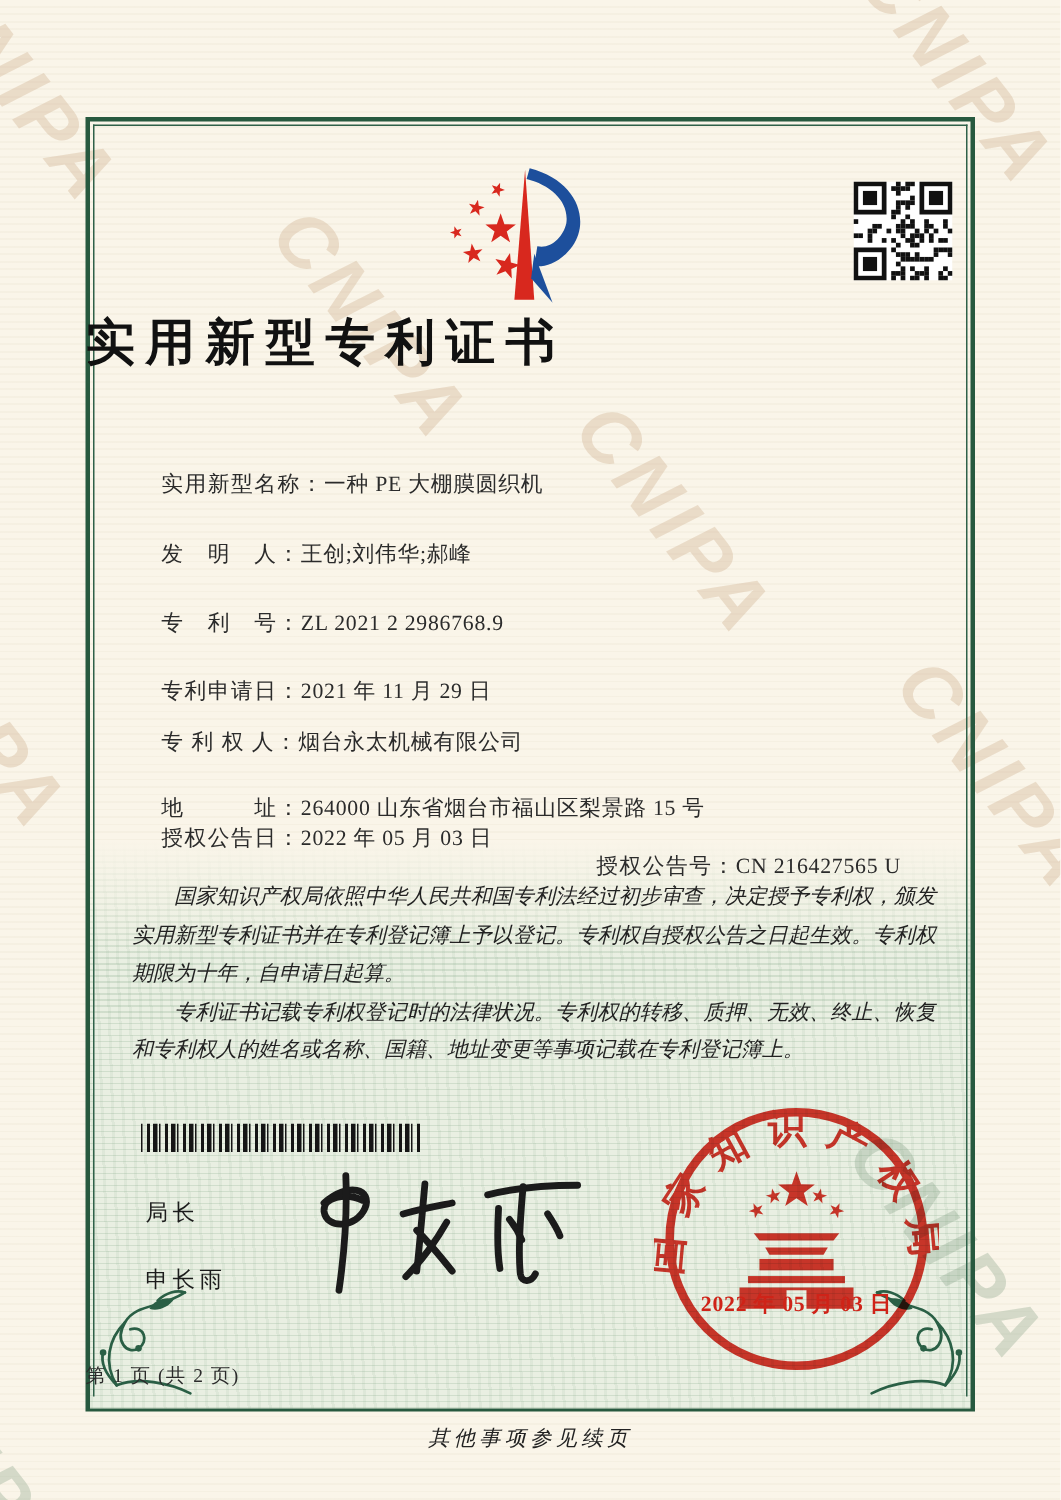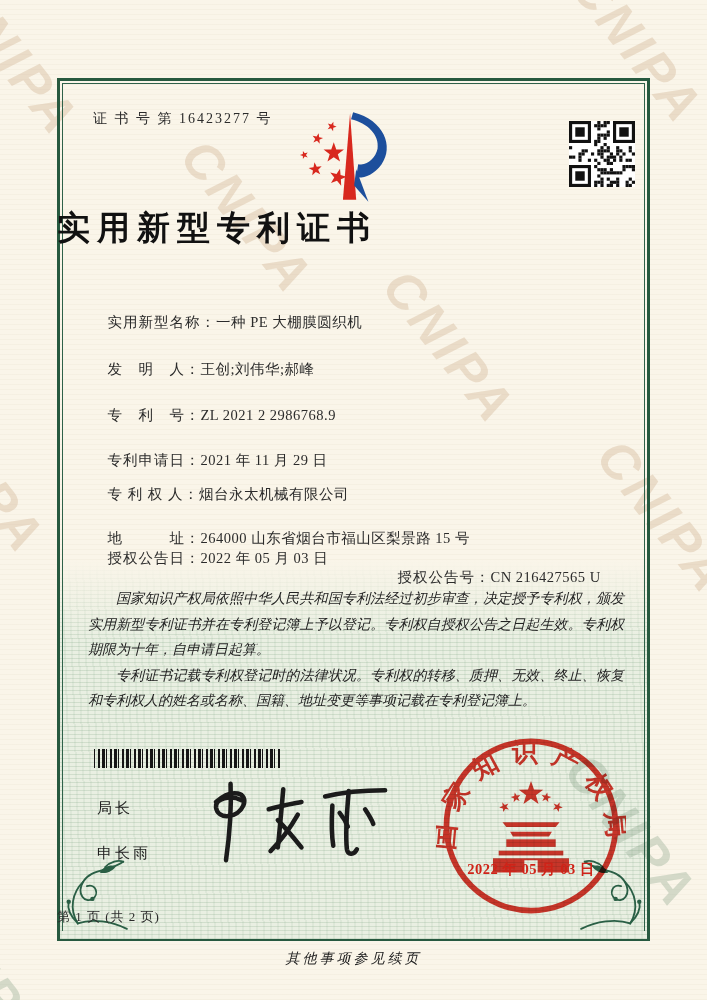--- a/index.html
+++ b/index.html
@@ -119,7 +119,6 @@
     <path d="M40,16 C44,9 52,7 58,9 C54,15 46,18 40,16 Z" fill="#2a5f45"></path>
   </svg>
 
-  <div class="abs cert-no">证 书 号 第 16423277 号</div>
 
   <svg class="abs logo" width="112" height="98" viewBox="0 0 110 96">
     <defs>

